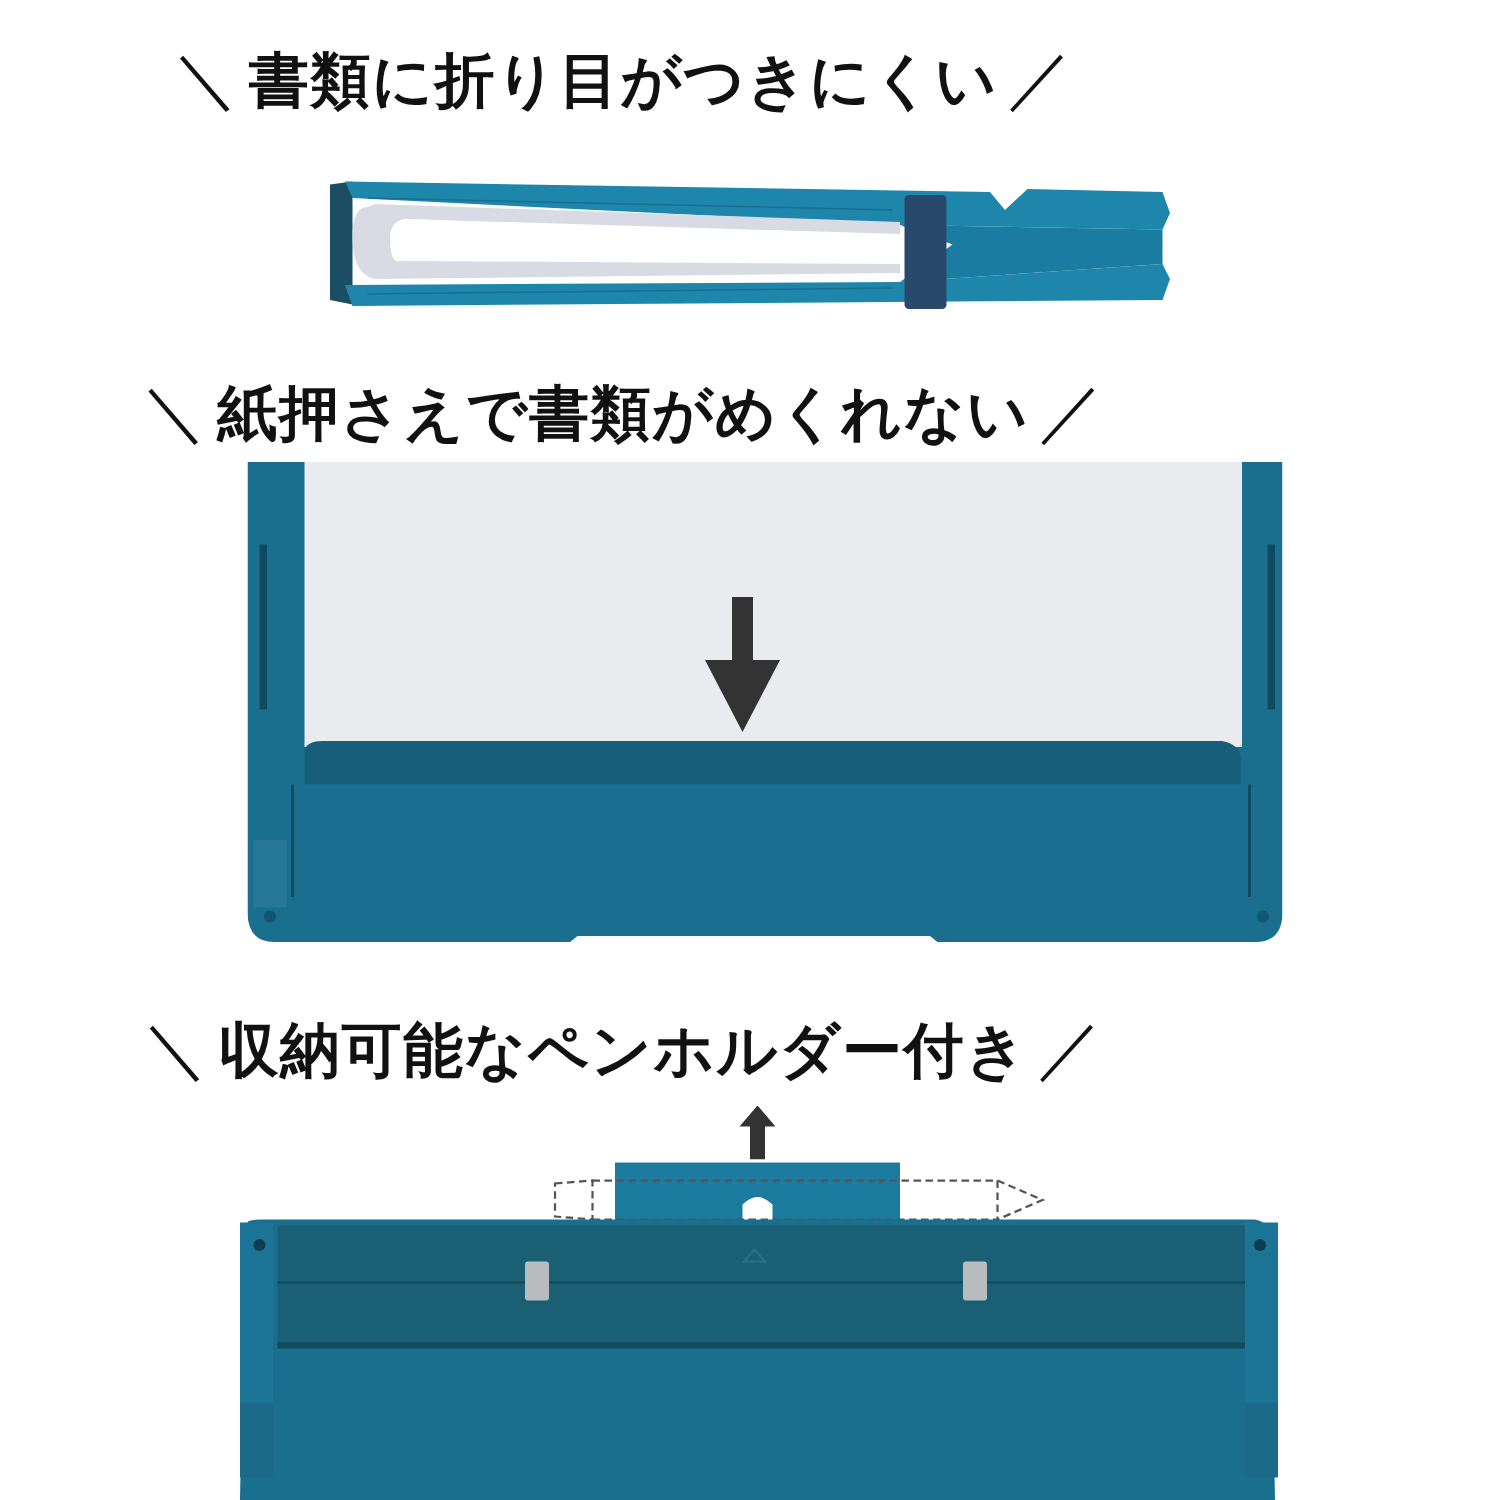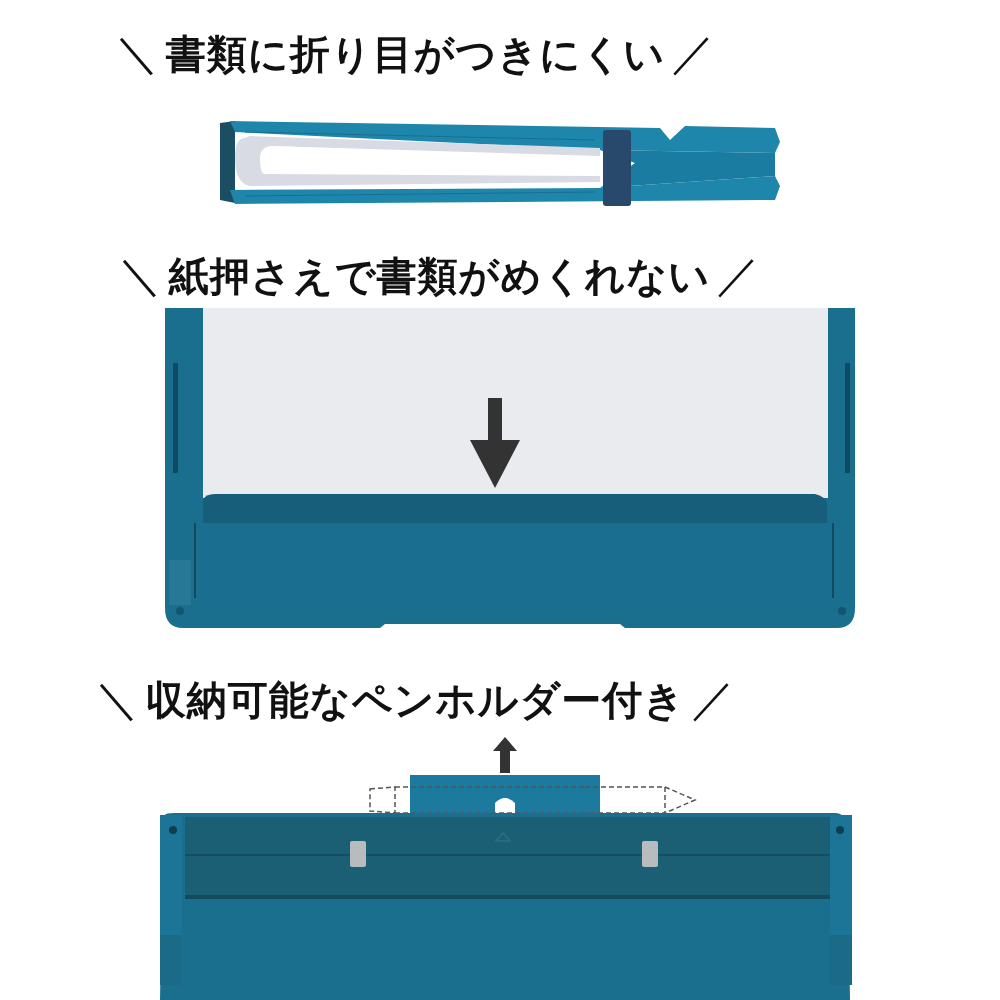--- a/index.html
+++ b/index.html
@@ -37,7 +37,7 @@
   </svg>
 </div>
 
-<div class="heading" style="top:250px;padding-left:24px;">
+<div class="heading" style="top:250px;">
   <span class="slash">＼</span><span>紙押さえで書類がめくれない</span><span class="slash">／</span>
 </div>
 

